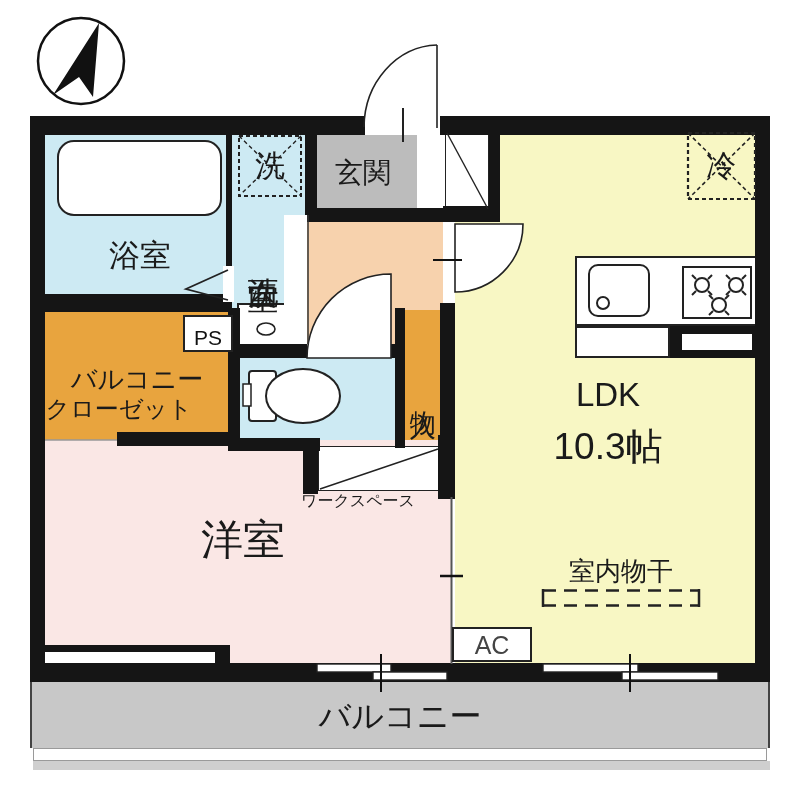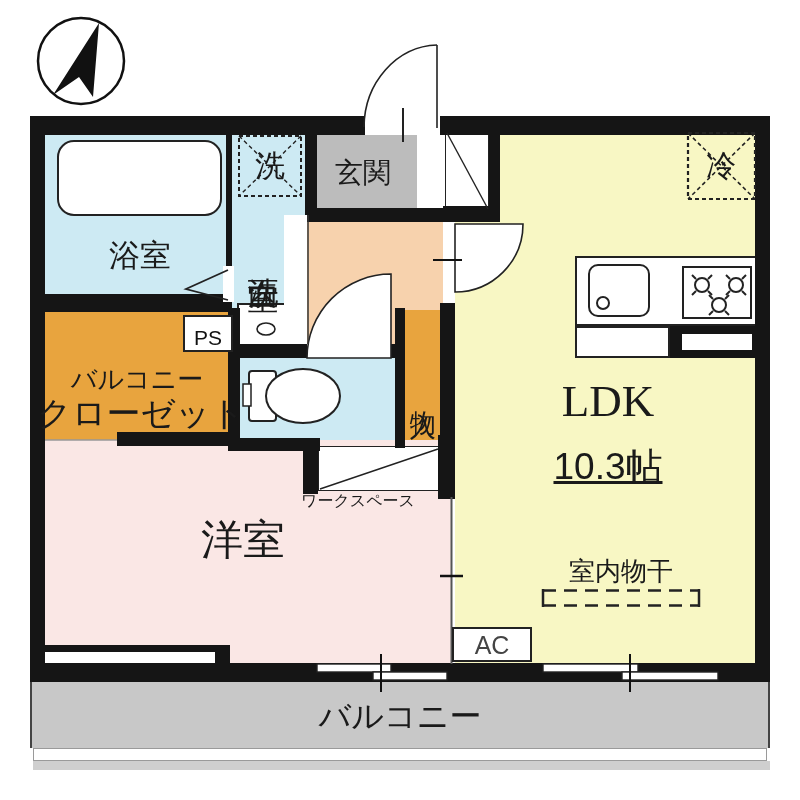--- a/index.html
+++ b/index.html
@@ -173,7 +173,7 @@
   <div class="lbl vert" style="left:246px;top:196px;height:120px;font-size:31px;">洗面室</div>
   <div class="lbl" style="left:317px;top:158px;width:92px;font-size:28px;">玄関</div>
   <div class="lbl" style="left:47px;top:366px;width:180px;font-size:26px;">バルコニー</div>
-  <div class="lbl" style="left:37px;top:396px;width:180px;font-size:34px;">クローゼット</div>
+  <div class="lbl" style="left:29px;top:396px;width:180px;font-size:24px;">クローゼット</div>
   <div class="lbl vert" style="left:409px;top:342px;height:100px;font-size:26px;">物入</div>
   <div class="lbl" style="left:163px;top:521px;width:160px;font-size:42px;font-family:Liberation Mono, monospace;">洋室</div>
   <div class="lbl" style="left:528px;top:378px;width:160px;font-size:45px;font-family:Liberation Serif, serif;">LDK</div>

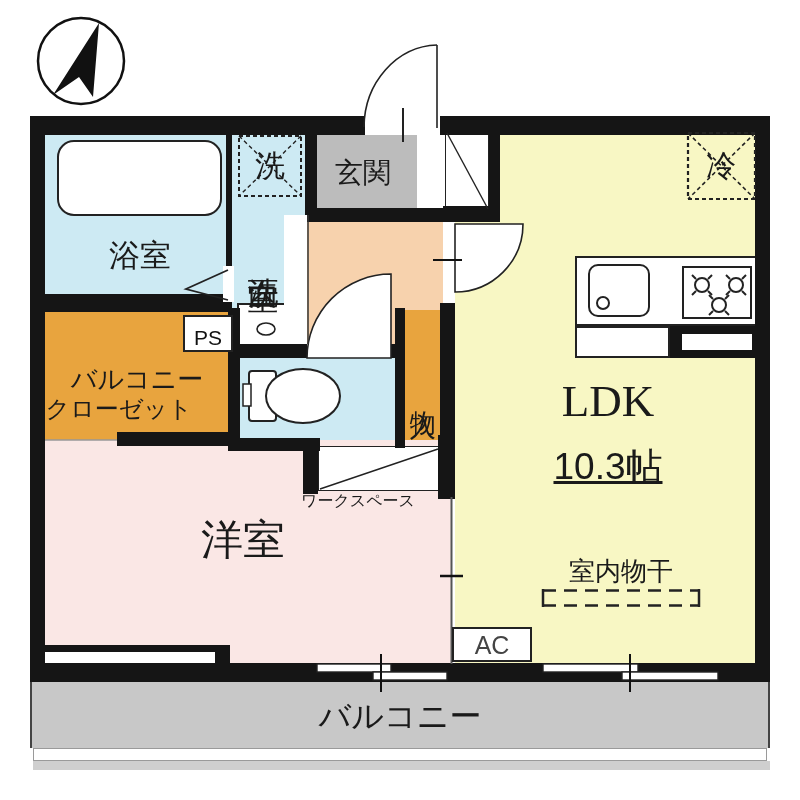--- a/index.html
+++ b/index.html
@@ -176,7 +176,7 @@
   <div class="lbl" style="left:29px;top:396px;width:180px;font-size:24px;">クローゼット</div>
   <div class="lbl vert" style="left:409px;top:342px;height:100px;font-size:26px;">物入</div>
   <div class="lbl" style="left:163px;top:521px;width:160px;font-size:42px;font-family:Liberation Mono, monospace;">洋室</div>
-  <div class="lbl" style="left:528px;top:378px;width:160px;font-size:45px;font-family:Liberation Serif, serif;">LDK</div>
+  <div class="lbl" style="left:528px;top:378px;width:160px;font-size:33px;">LDK</div>
   <div class="lbl" style="left:528px;top:448px;width:160px;font-size:37px;text-decoration:underline;">10.3帖</div>
   <div class="lbl" style="left:288px;top:493px;width:140px;font-size:16px;text-align:center;">ワークスペース</div>
   <div class="lbl" style="left:541px;top:558px;width:160px;font-size:26px;">室内物干</div>

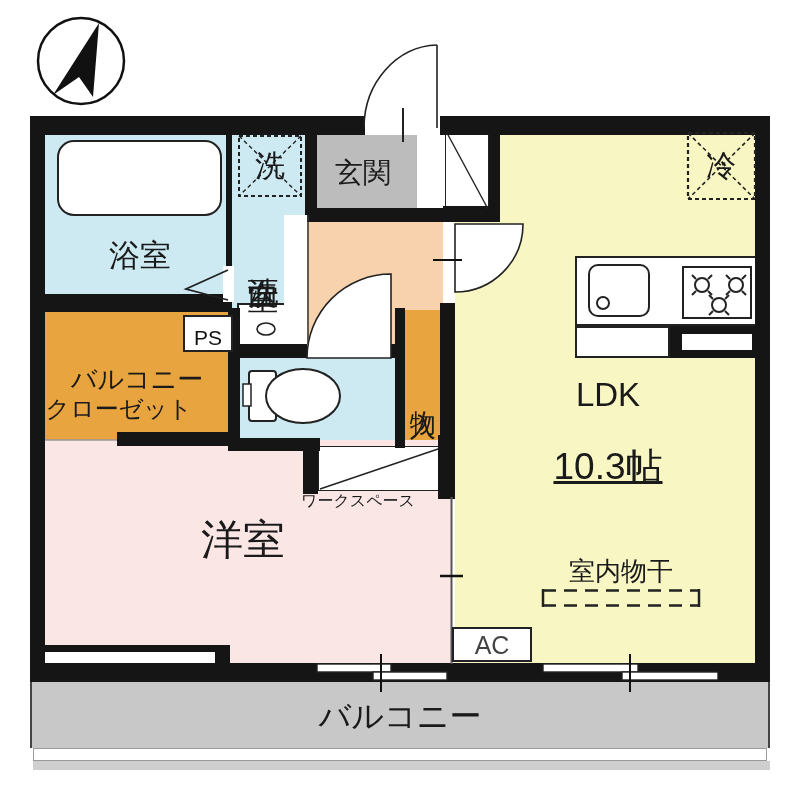--- a/index.html
+++ b/index.html
@@ -177,7 +177,7 @@
   <div class="lbl vert" style="left:409px;top:342px;height:100px;font-size:26px;">物入</div>
   <div class="lbl" style="left:163px;top:521px;width:160px;font-size:42px;font-family:Liberation Mono, monospace;">洋室</div>
   <div class="lbl" style="left:528px;top:378px;width:160px;font-size:33px;">LDK</div>
-  <div class="lbl" style="left:528px;top:448px;width:160px;font-size:37px;text-decoration:underline;">10.3帖</div>
+  <div class="lbl" style="left:528px;top:428px;width:160px;font-size:37px;">10.3帖</div>
   <div class="lbl" style="left:288px;top:493px;width:140px;font-size:16px;text-align:center;">ワークスペース</div>
   <div class="lbl" style="left:541px;top:558px;width:160px;font-size:26px;">室内物干</div>
   <div class="lbl" style="left:691px;top:150px;width:60px;font-size:30px;">冷</div>

